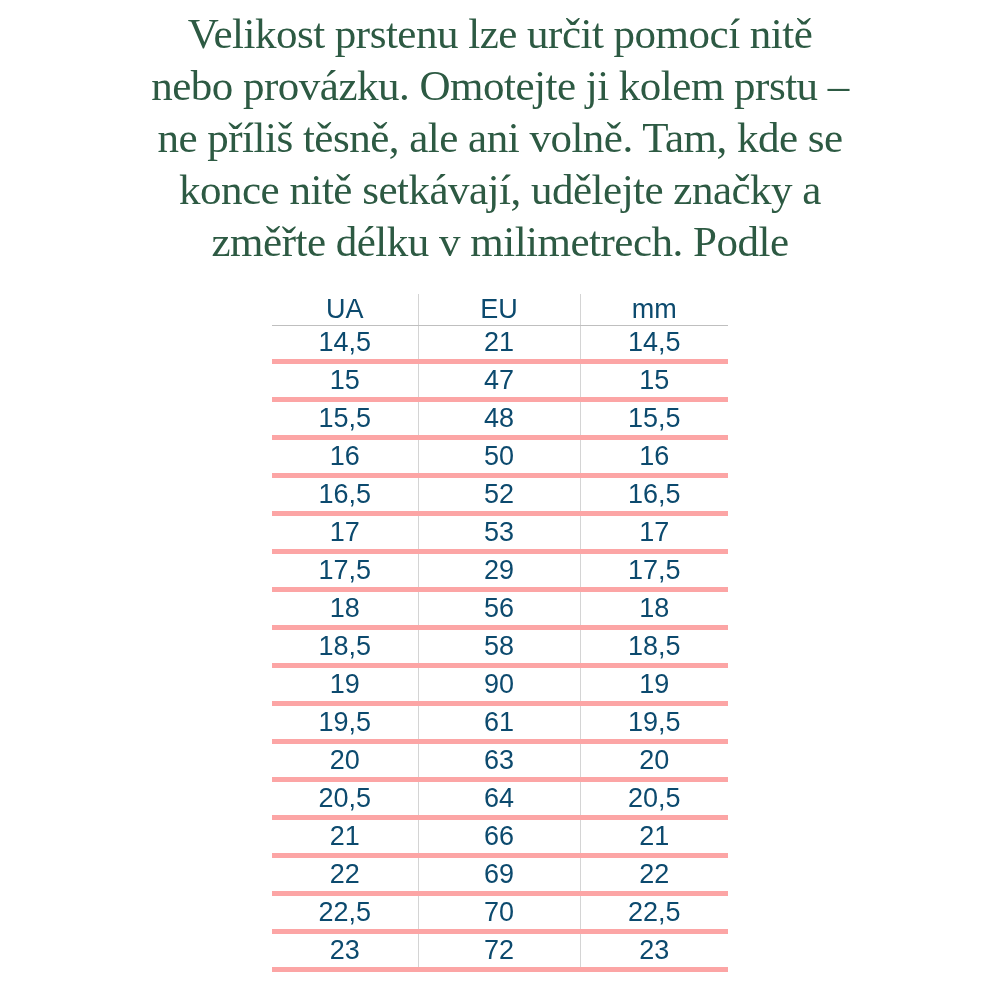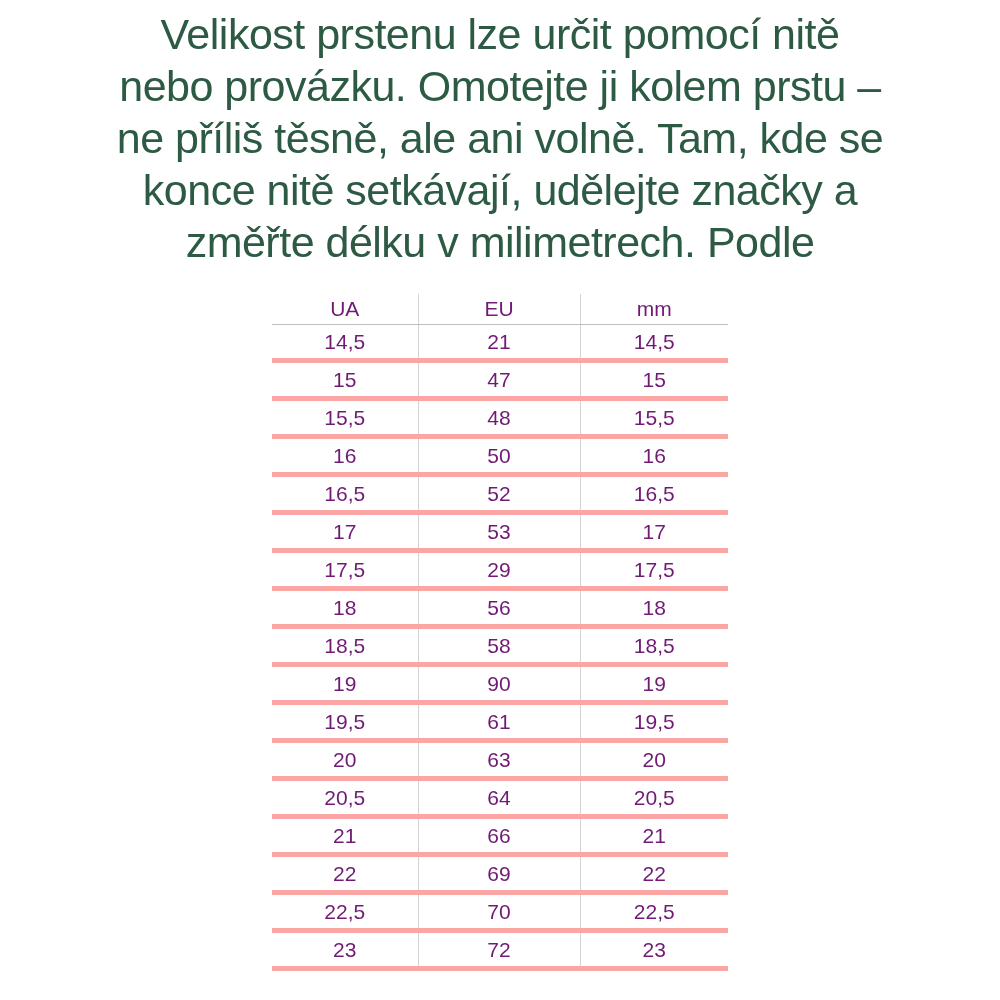--- a/index.html
+++ b/index.html
@@ -16,7 +16,7 @@
   .intro {
     padding-top: 8px;
     text-align: center;
-    font-family: Liberation Sans, sans-serif;
+    font-family: Liberation Serif, serif;
     color: #2d5a43;
     font-size: 43px;
     line-height: 52px;

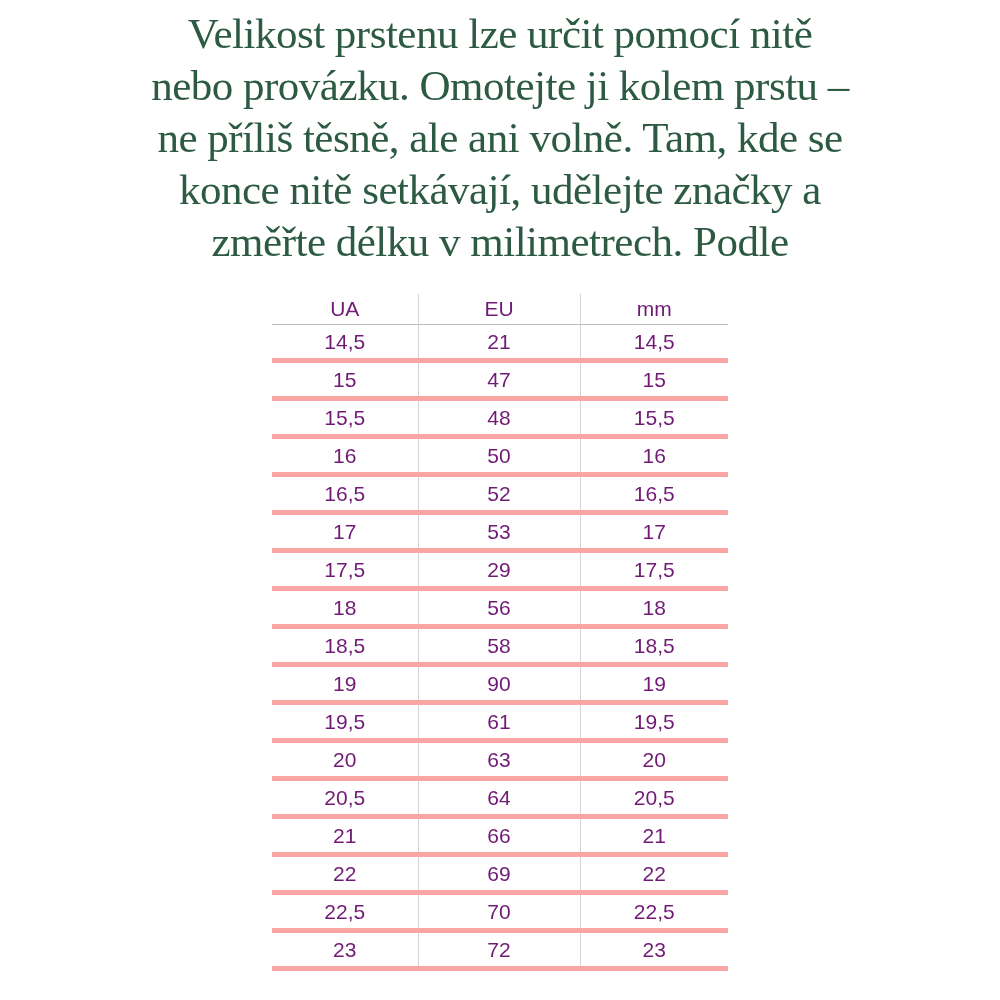--- a/index.html
+++ b/index.html
@@ -31,8 +31,8 @@
     border-collapse: collapse;
     table-layout: fixed;
     font-family: "Liberation Sans", sans-serif;
-    font-size: 21px;
-    color: #701a75;
+    font-size: 27px;
+    color: #0c4a6e;
     text-align: center;
   }
   table.size-table col.c1 { width: 146px; }

